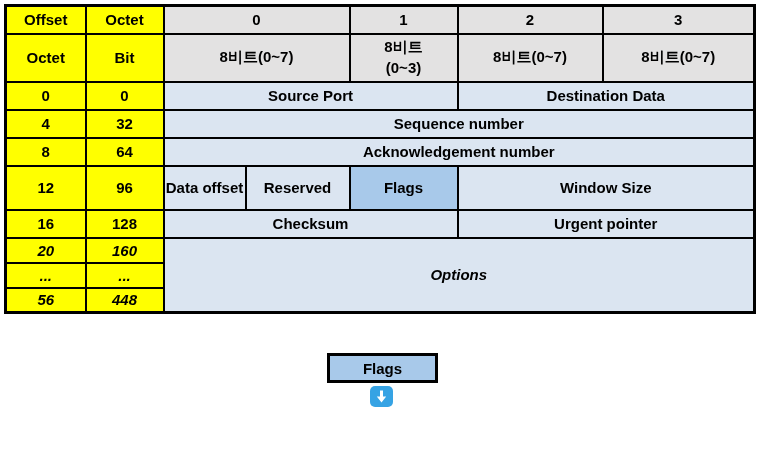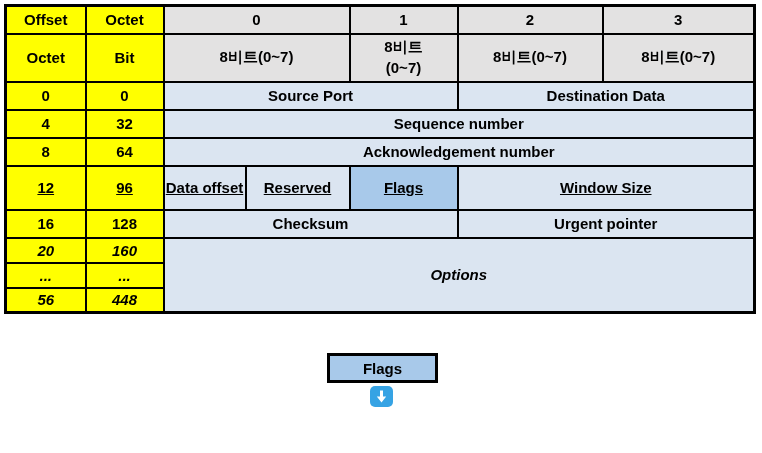--- a/index.html
+++ b/index.html
@@ -117,7 +117,7 @@
         <td class="y">Bit</td>
         <td class="g pre" colspan="2">8비트(0~7)</td>
         <td class="g pre">8비트
-(0~7)</td>
+(0~3)</td>
         <td class="g pre">8비트(0~7)</td>
         <td class="g pre">8비트(0~7)</td>
       </tr>

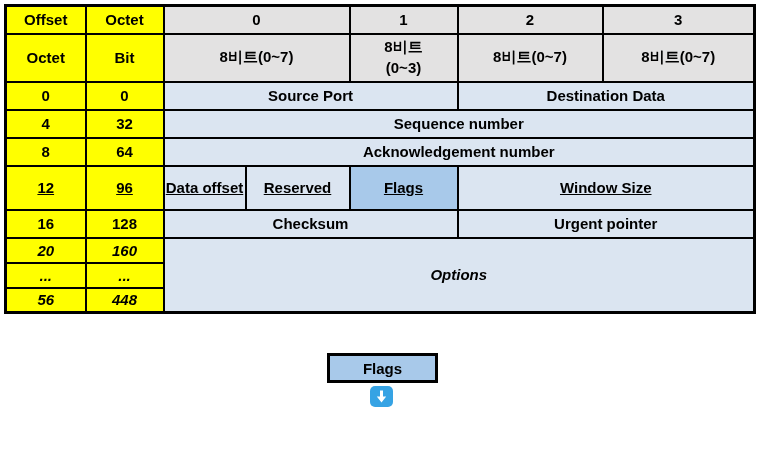--- a/index.html
+++ b/index.html
@@ -57,7 +57,7 @@
   .r1  td { height: 28px; }
   .r2  td { height: 48px; }
   .r3  td, .r4 td, .r5 td, .r7 td { height: 28px; }
-  .r6  td { height: 44px; text-decoration: underline; }
+  .r6  td { height: 44px; }
   .r8  td, .r9 td, .r10 td { height: 25px; font-style: italic; }
   .flags-callout {
     position: absolute;

